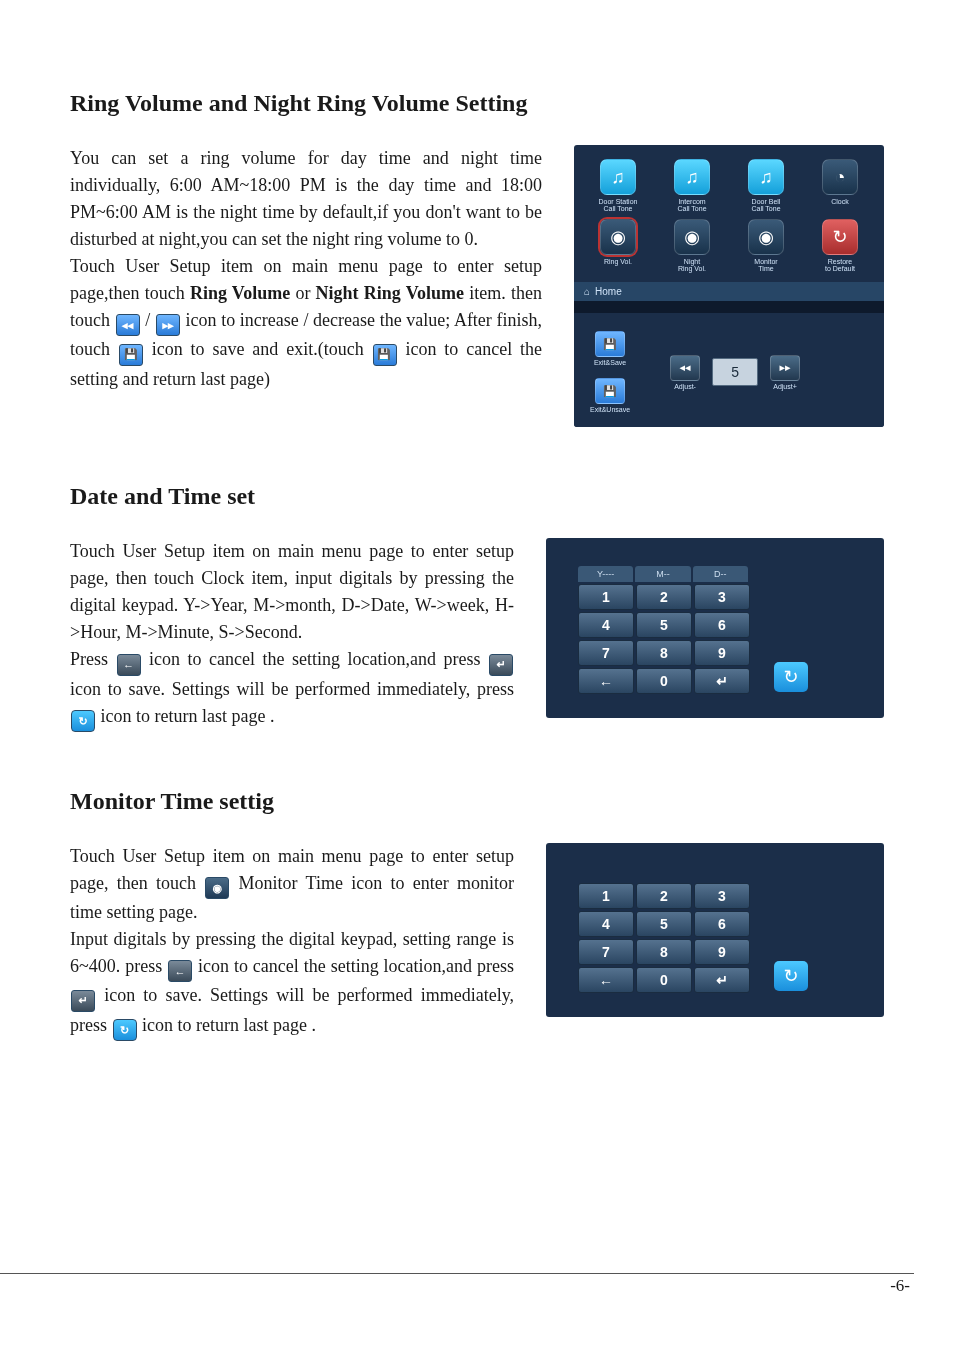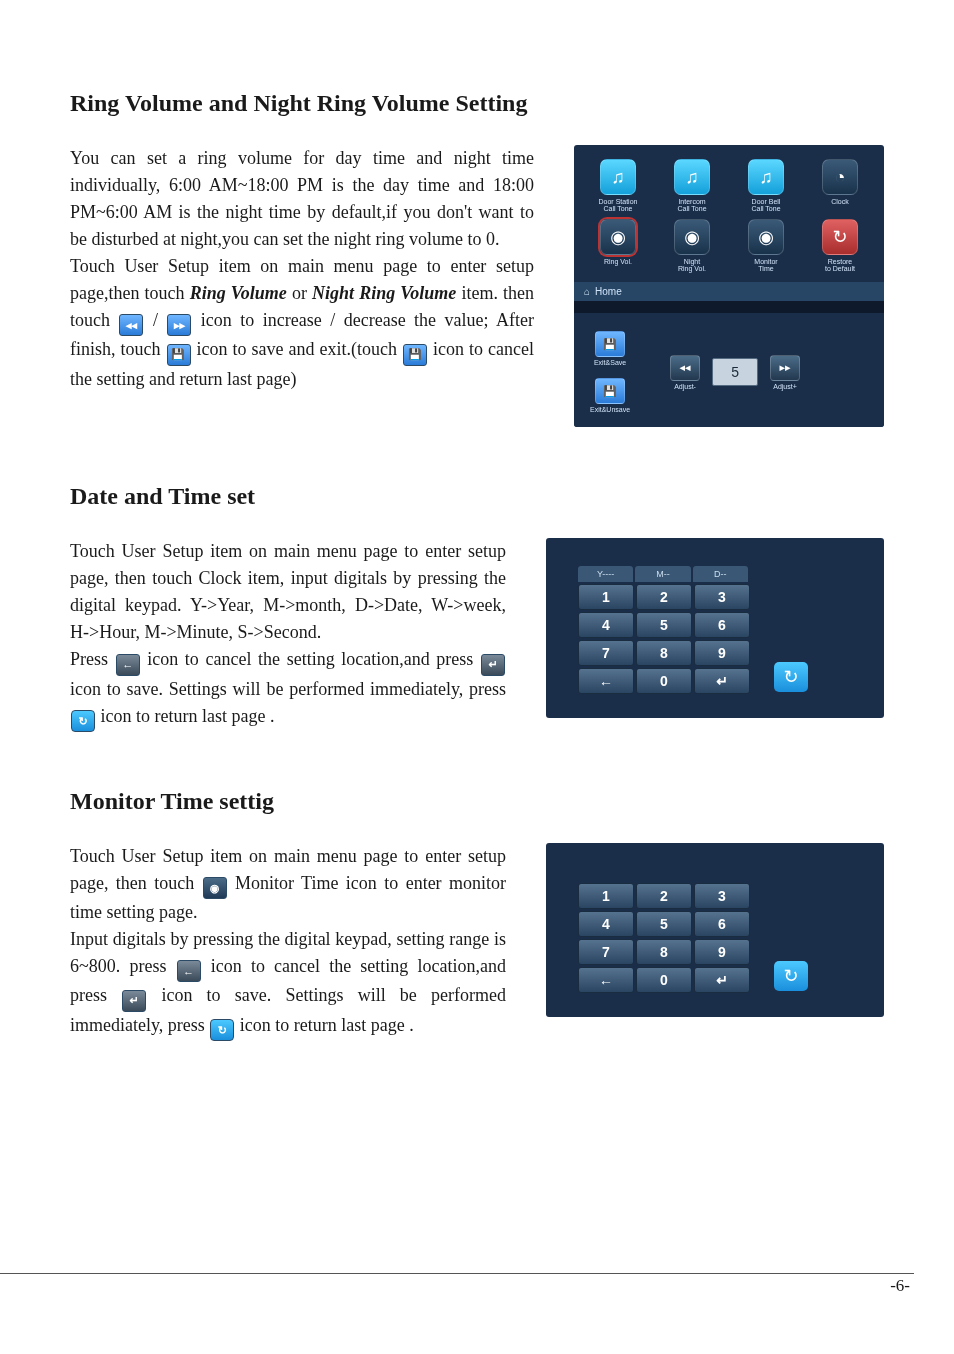--- a/index.html
+++ b/index.html
@@ -5,7 +5,7 @@
   html,body{margin:0;padding:0;background:#fff;font-family:"Times New Roman",Times,serif;color:#1a1a1a}
   .page{width:954px;min-height:1354px;box-sizing:border-box;padding:90px 70px 40px 70px;position:relative}
   h2{font-family:"Times New Roman",Times,serif;font-weight:bold;font-size:24px;margin:0 0 28px 0}
-  .cols{display:flex;gap:40px;align-items:flex-start}
+  .cols{display:flex;gap:32px;align-items:flex-start}
   .textcol{flex:1 1 0;font-size:18px;line-height:1.5;text-align:justify}
   .textcol p{margin:0}
   .textcol .b{font-weight:normal}

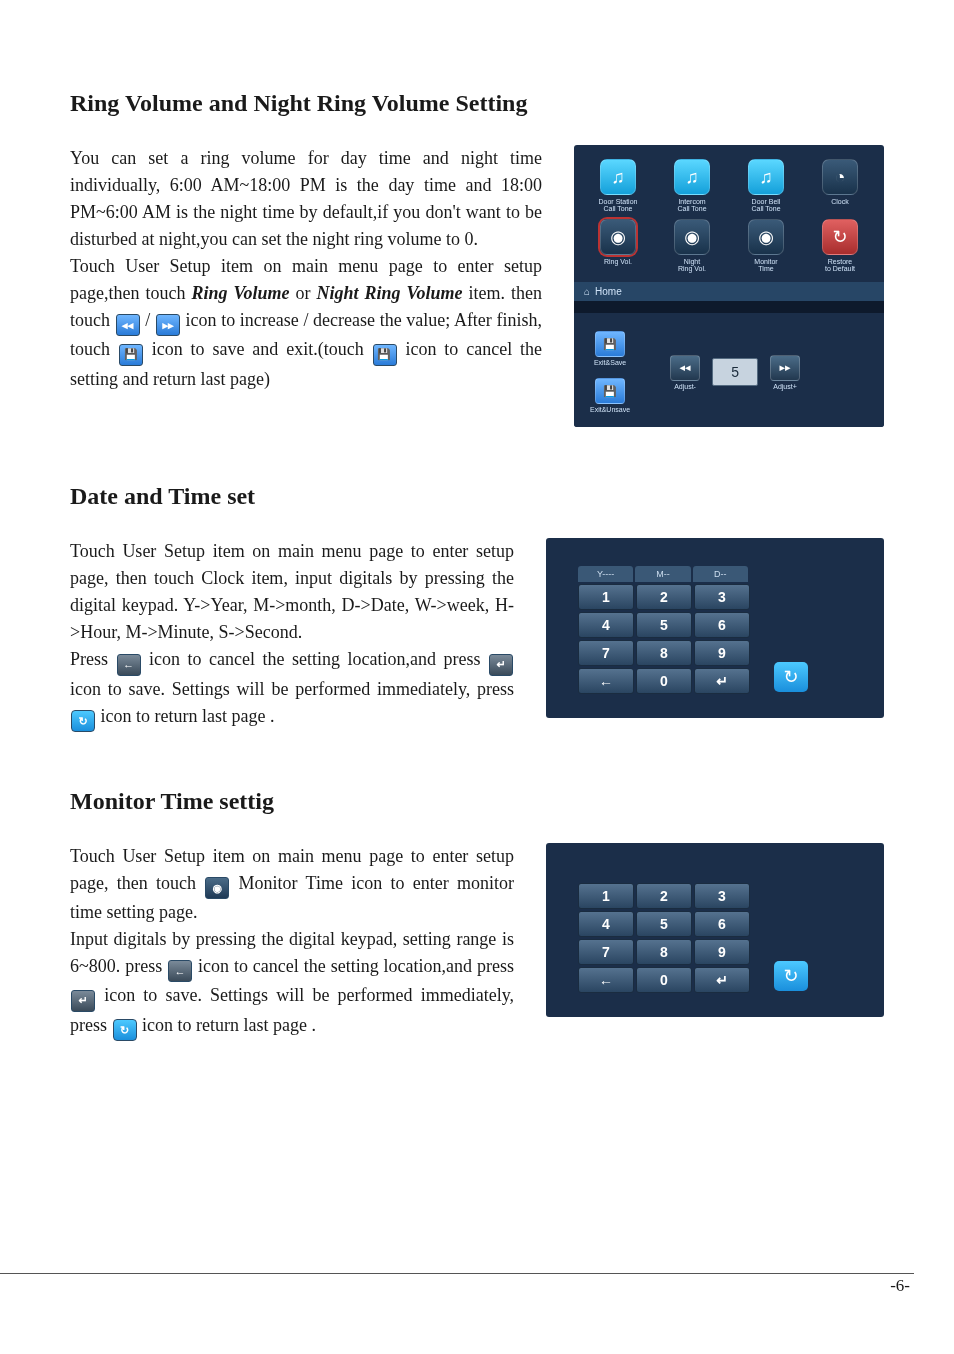--- a/index.html
+++ b/index.html
@@ -9,7 +9,7 @@
   .textcol{flex:1 1 0;font-size:18px;line-height:1.5;text-align:justify}
   .textcol p{margin:0}
   .textcol .b{font-weight:normal}
-  .textcol .bi{font-weight:bold;font-style:italic}
+  .textcol .bi{font-weight:bold;}
   .screencol{flex:0 0 310px}
   
   .inl{display:inline-flex;align-items:center;justify-content:center;width:22px;height:20px;vertical-align:-3px;border:1px solid #2a4a66;border-radius:3px;font-size:11px;font-weight:bold;color:#fff;margin:0 1px}

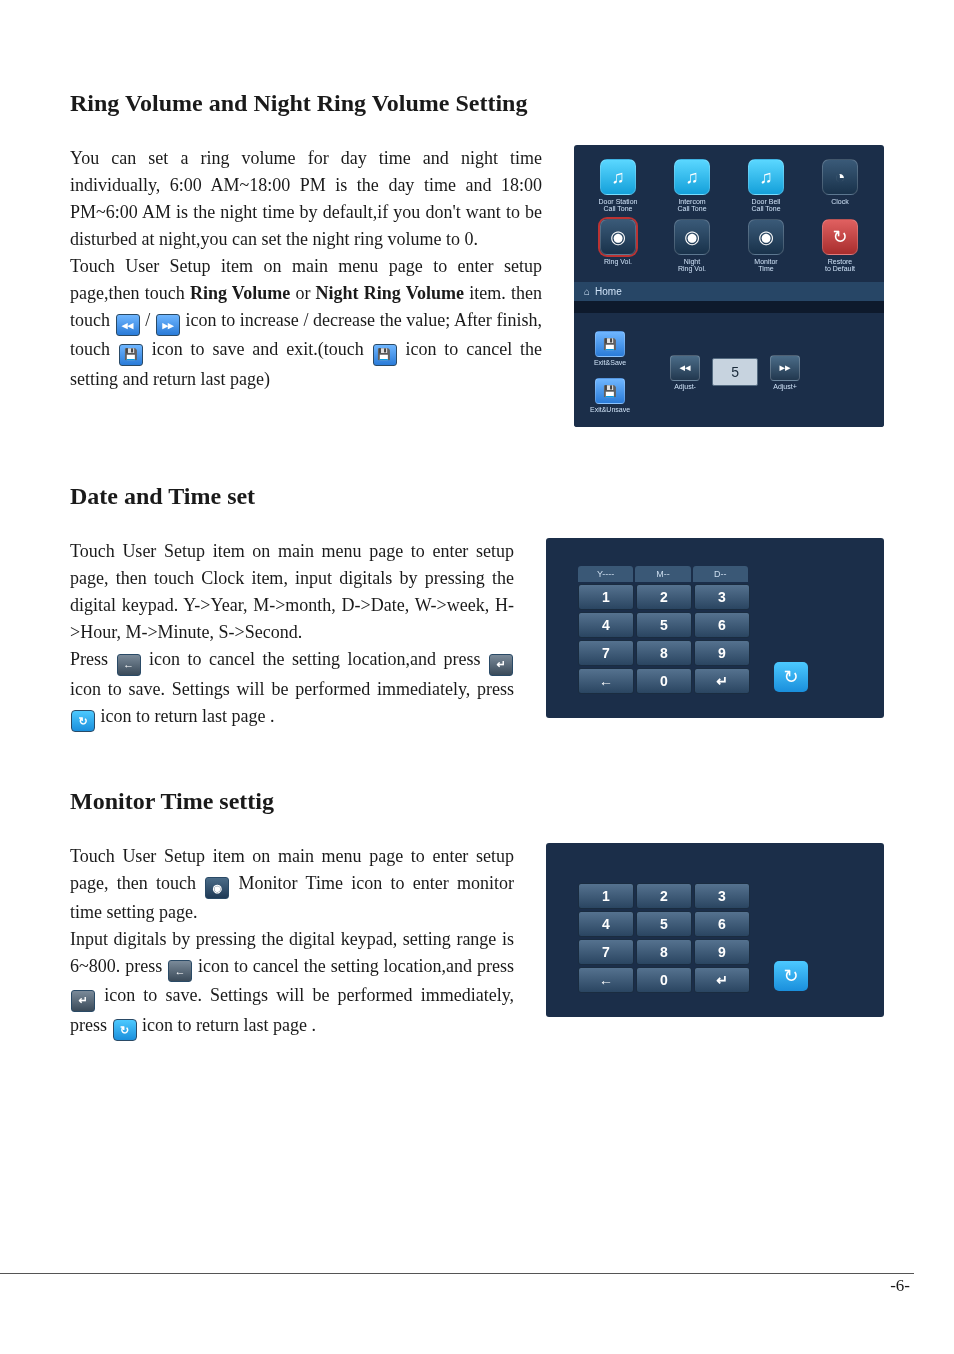--- a/index.html
+++ b/index.html
@@ -202,7 +202,7 @@
         <span>Touch </span><span class="b">User Setup</span><span> item on main menu page to enter setup page, then touch </span><span class="inl inl-teal">◉</span><span class="b"> Monitor Time</span><span> icon to enter monitor time setting page.</span>
       </p>
       <p>
-        <span>Input digitals by pressing the digital keypad, setting range is 6~800. press </span><span class="inl inl-gray">←</span><span> icon to cancel the setting location,and press </span><span class="inl inl-gray">↵</span><span> icon to save. Settings will be performed immediately, press </span><span class="inl inl-cyan">↻</span><span> icon to  return last page .</span>
+        <span>Input digitals by pressing the digital keypad, setting range is 6~400. press </span><span class="inl inl-gray">←</span><span> icon to cancel the setting location,and press </span><span class="inl inl-gray">↵</span><span> icon to save. Settings will be performed immediately, press </span><span class="inl inl-cyan">↻</span><span> icon to  return last page .</span>
       </p>
     </div>
 

